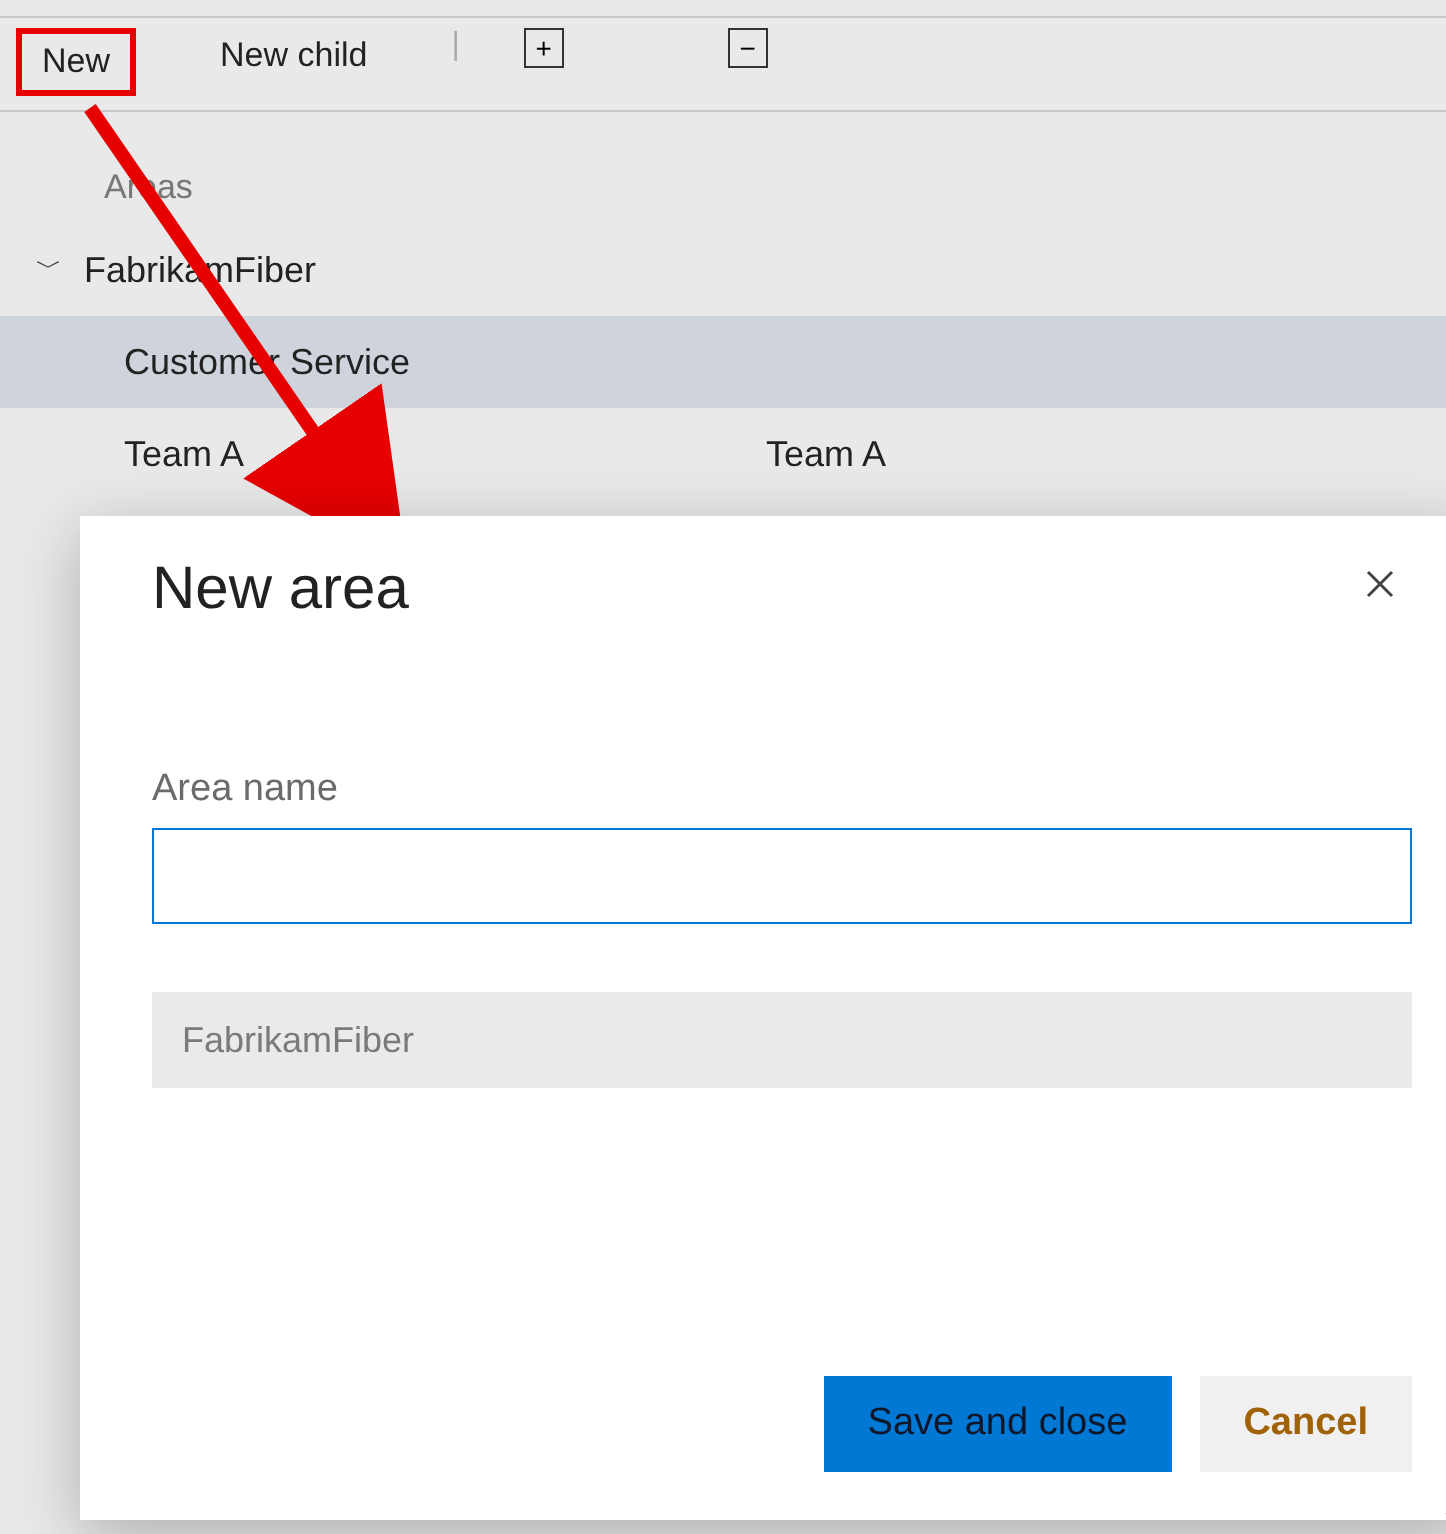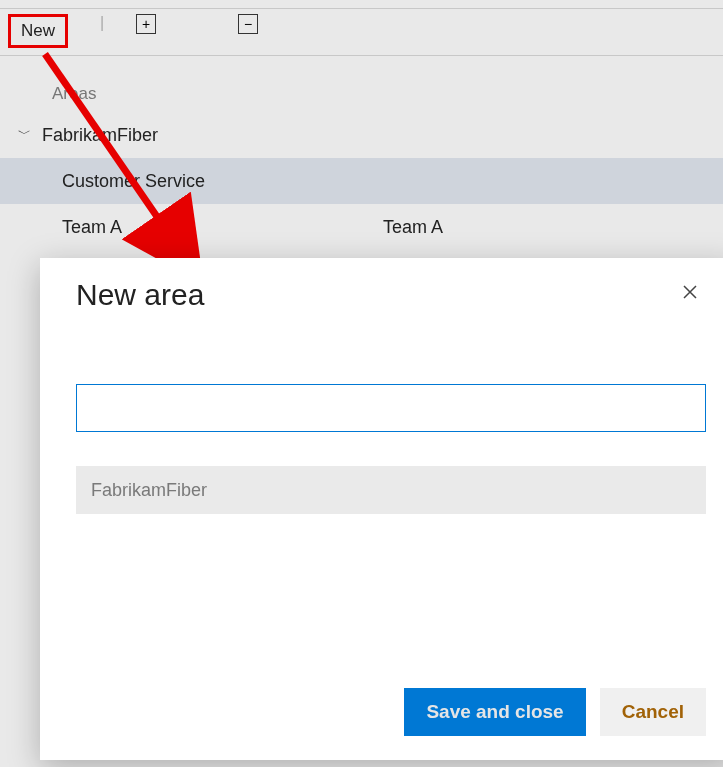--- a/index.html
+++ b/index.html
@@ -142,6 +142,7 @@
 
 <div class="toolbar">
   <span class="tb-btn tb-new">New</span>
+  <span class="tb-btn">New child</span>
   <span class="tb-sep">|</span>
   <span class="tb-iconbox">+</span>
   <span style="width:18px"></span>

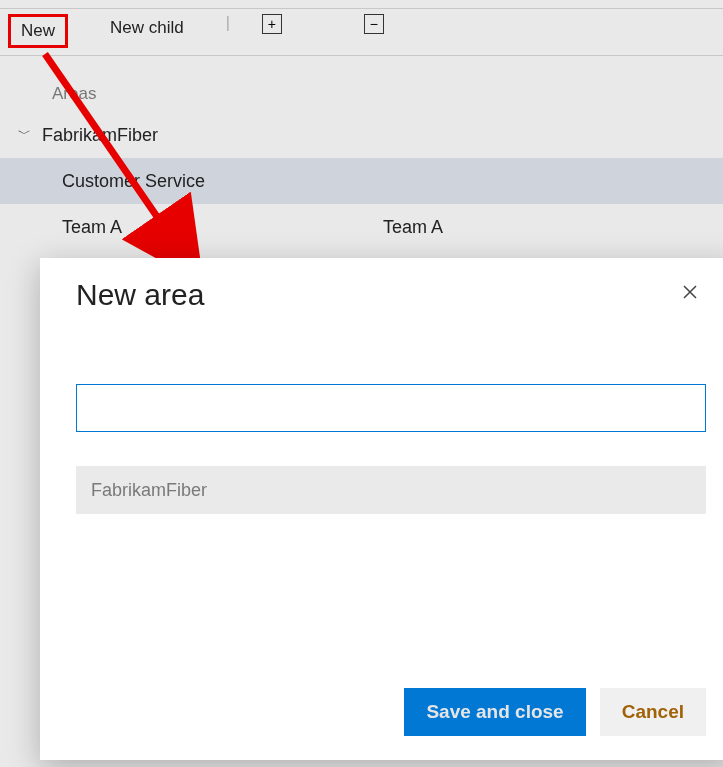--- a/index.html
+++ b/index.html
@@ -188,6 +188,7 @@
   </div>
 
   <div class="form-group">
+    <label class="form-label">Area name</label>
     <input type="text" class="text-input" value="" style="">
   </div>
 

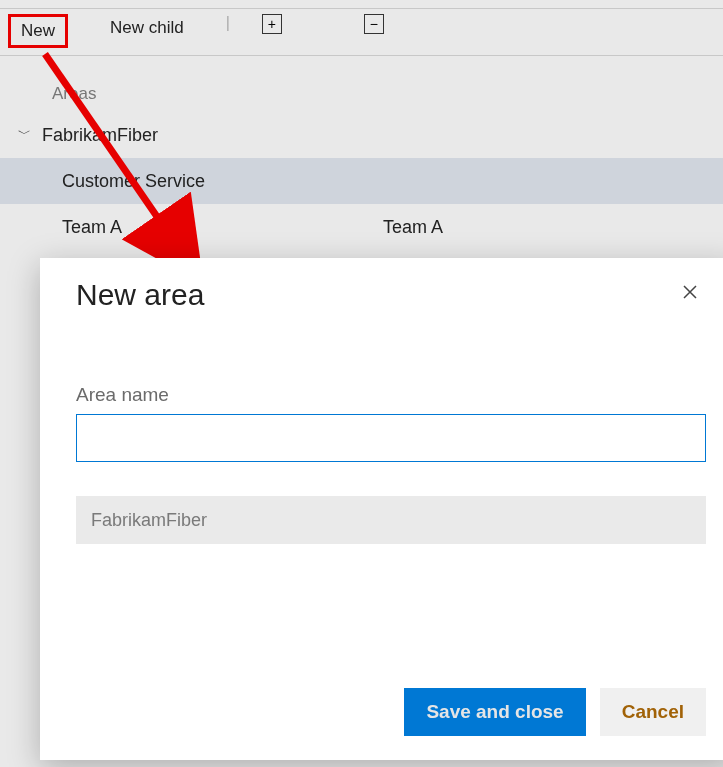--- a/index.html
+++ b/index.html
@@ -118,7 +118,7 @@
       cursor: pointer;
       font-family: inherit;
     }
-    .btn-primary { background: #0078d4; color: #e5e5e5; font-weight: 700; }
+    .btn-primary { background: #0078d4; color: #0f172a; font-weight: 400; }
     .btn-default { background: #f0f0f0; color: #a16207; font-weight: 600; }
     .resize-handle {
       position: absolute;

